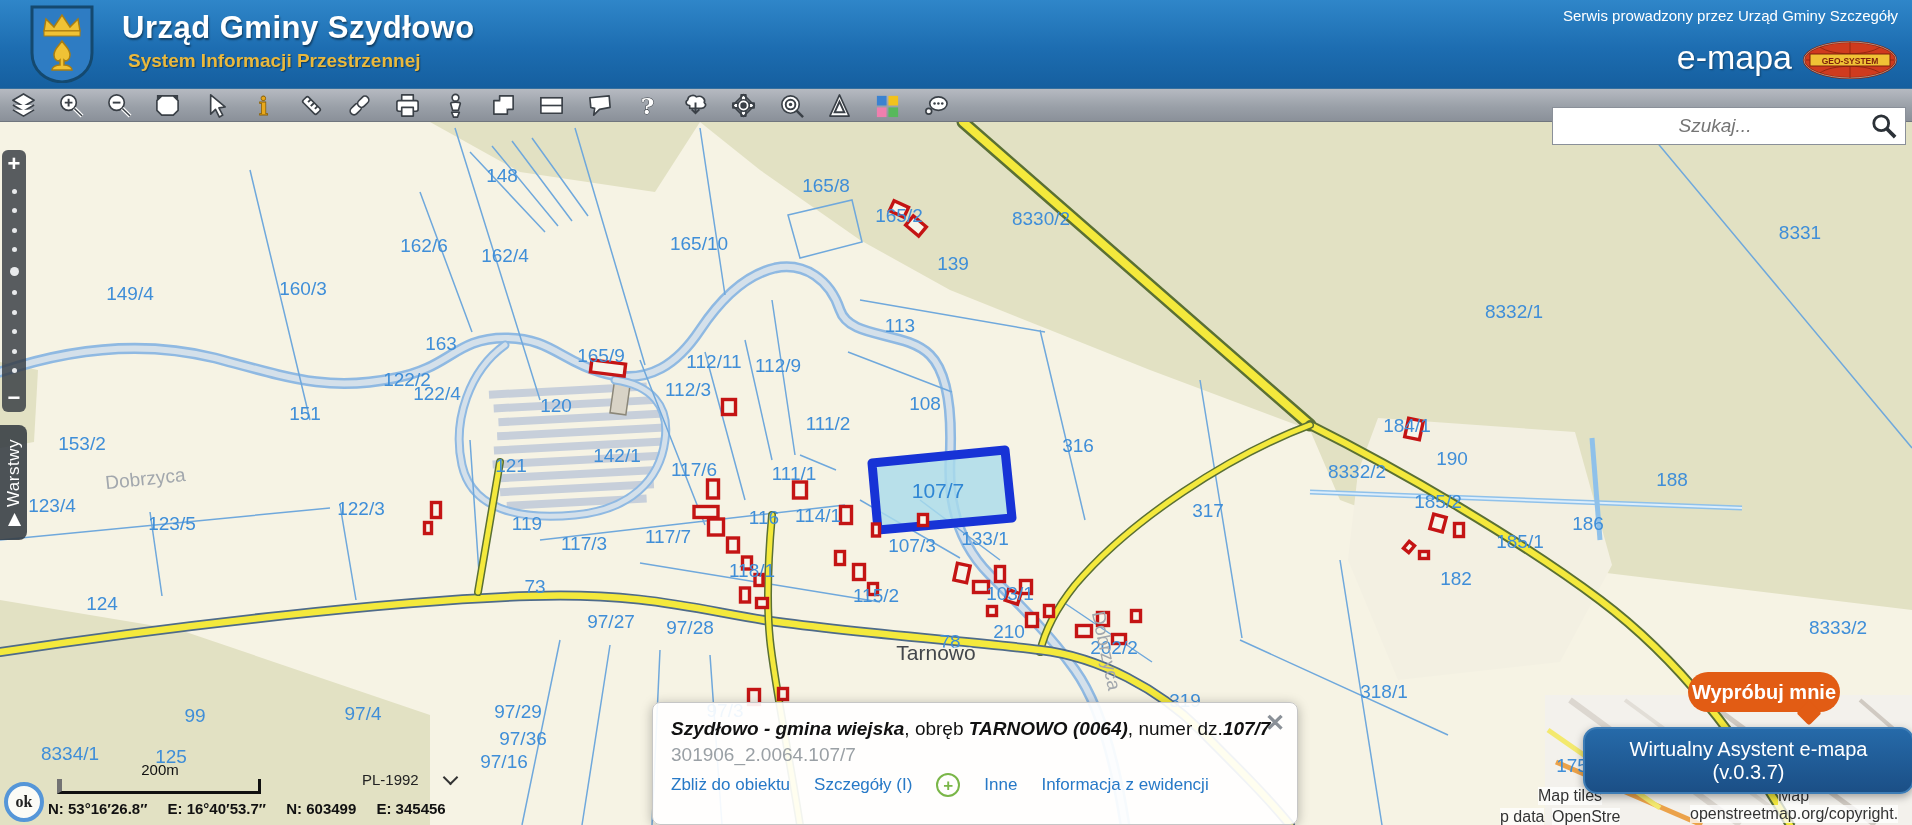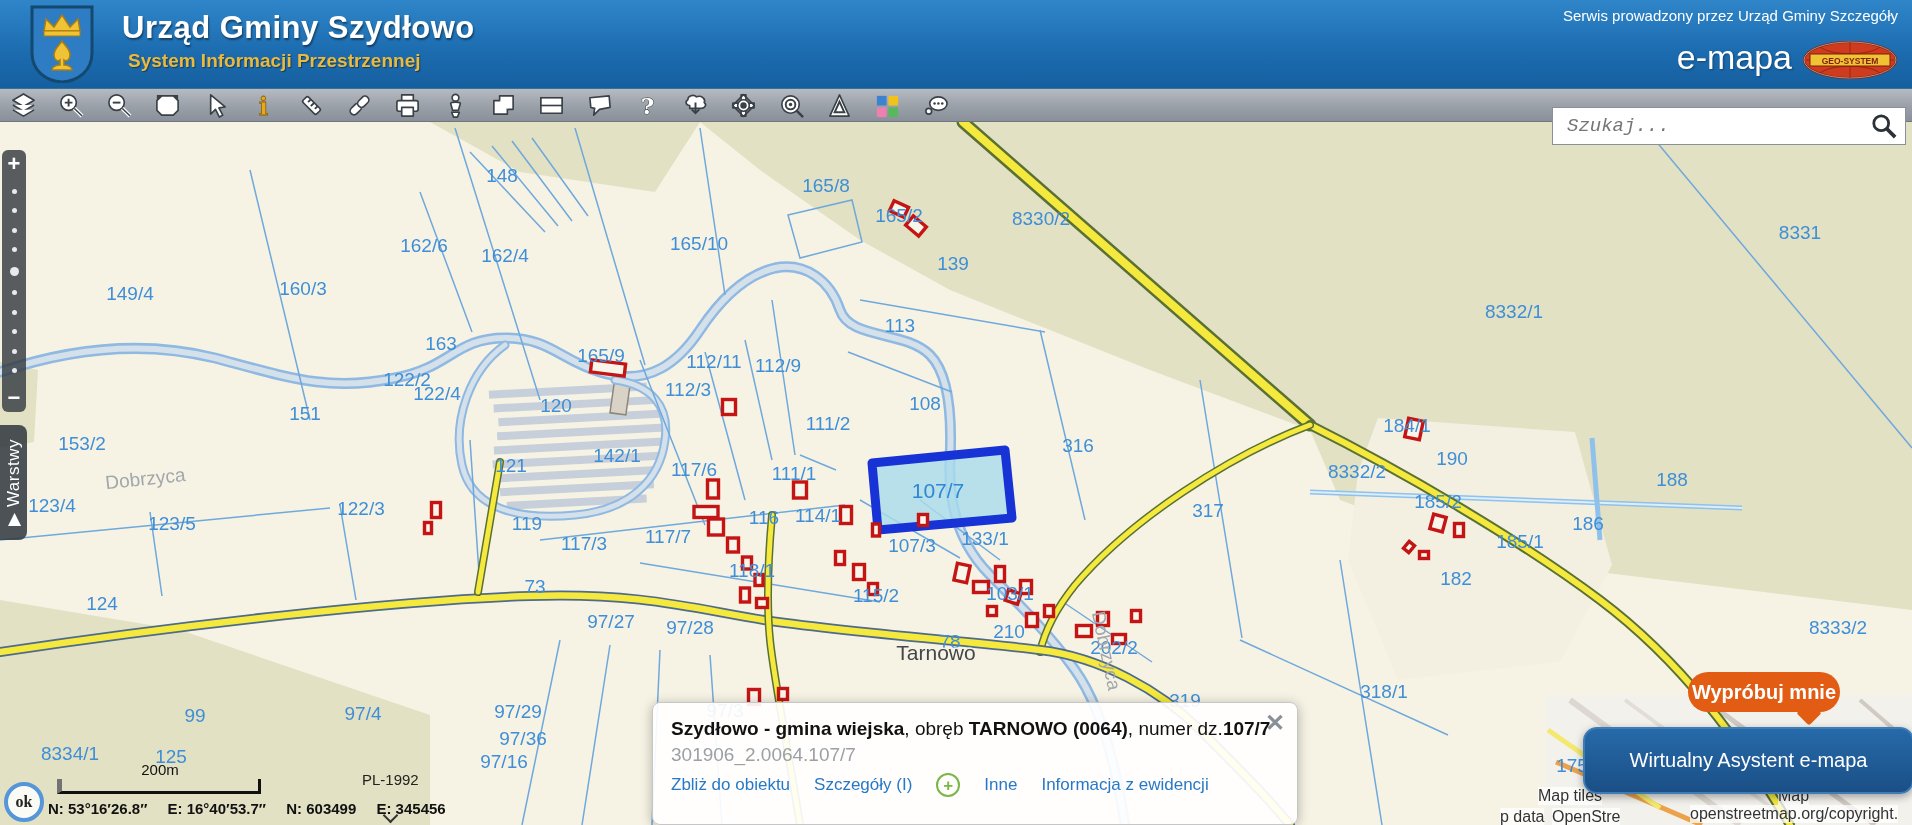--- a/index.html
+++ b/index.html
@@ -28,7 +28,7 @@
   #searchbox{position:absolute;right:6px;top:107px;width:352px;height:36px;background:#fff;
     border:1px solid #8a9099;z-index:6;display:flex;align-items:center;}
   #searchbox input{flex:1;border:none;outline:none;font-size:19px;font-style:italic;color:#555;
-    padding:0 8px 0 14px;font-family:Liberation Mono, monospace;background:transparent;}
+    padding:0 8px 0 14px;font-family:Liberation Sans, sans-serif;background:transparent;text-align:center;}
   #searchbox svg{width:26px;height:26px;margin-right:8px;}
   
   #map{position:absolute;left:0;top:122px;width:1912px;height:703px;z-index:1;}

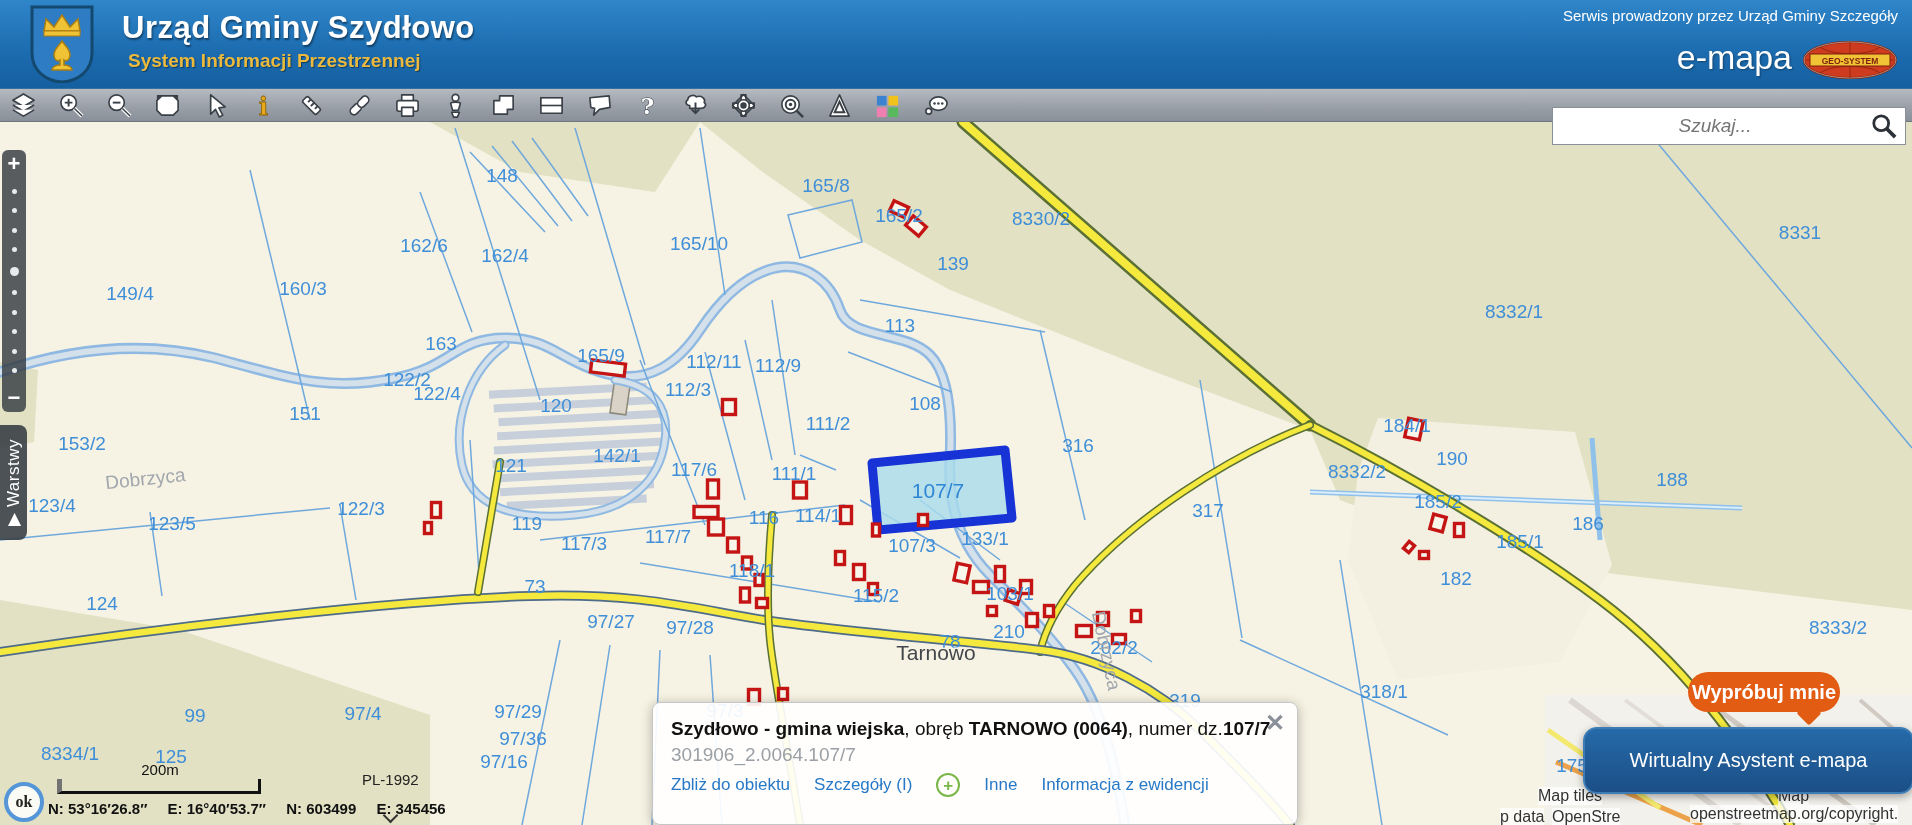--- a/index.html
+++ b/index.html
@@ -53,7 +53,7 @@
     padding:10px 18px;box-sizing:border-box;}
   #popup-title{color:#787c80;font-size:17px;}
   #popup-main{margin-top:5px;font-size:19px;color:#111;}
-  #popup-main b{font-weight:bold;}
+  #popup-main b{font-weight:bold;font-style:italic;}
   #popup-id{margin-top:4px;font-size:19px;color:#9aa0a5;}
   #popup-links{margin-top:7px;font-size:17px;color:#2779c7;display:flex;align-items:center;gap:24px;}
   #popup-links .plink{cursor:pointer;}

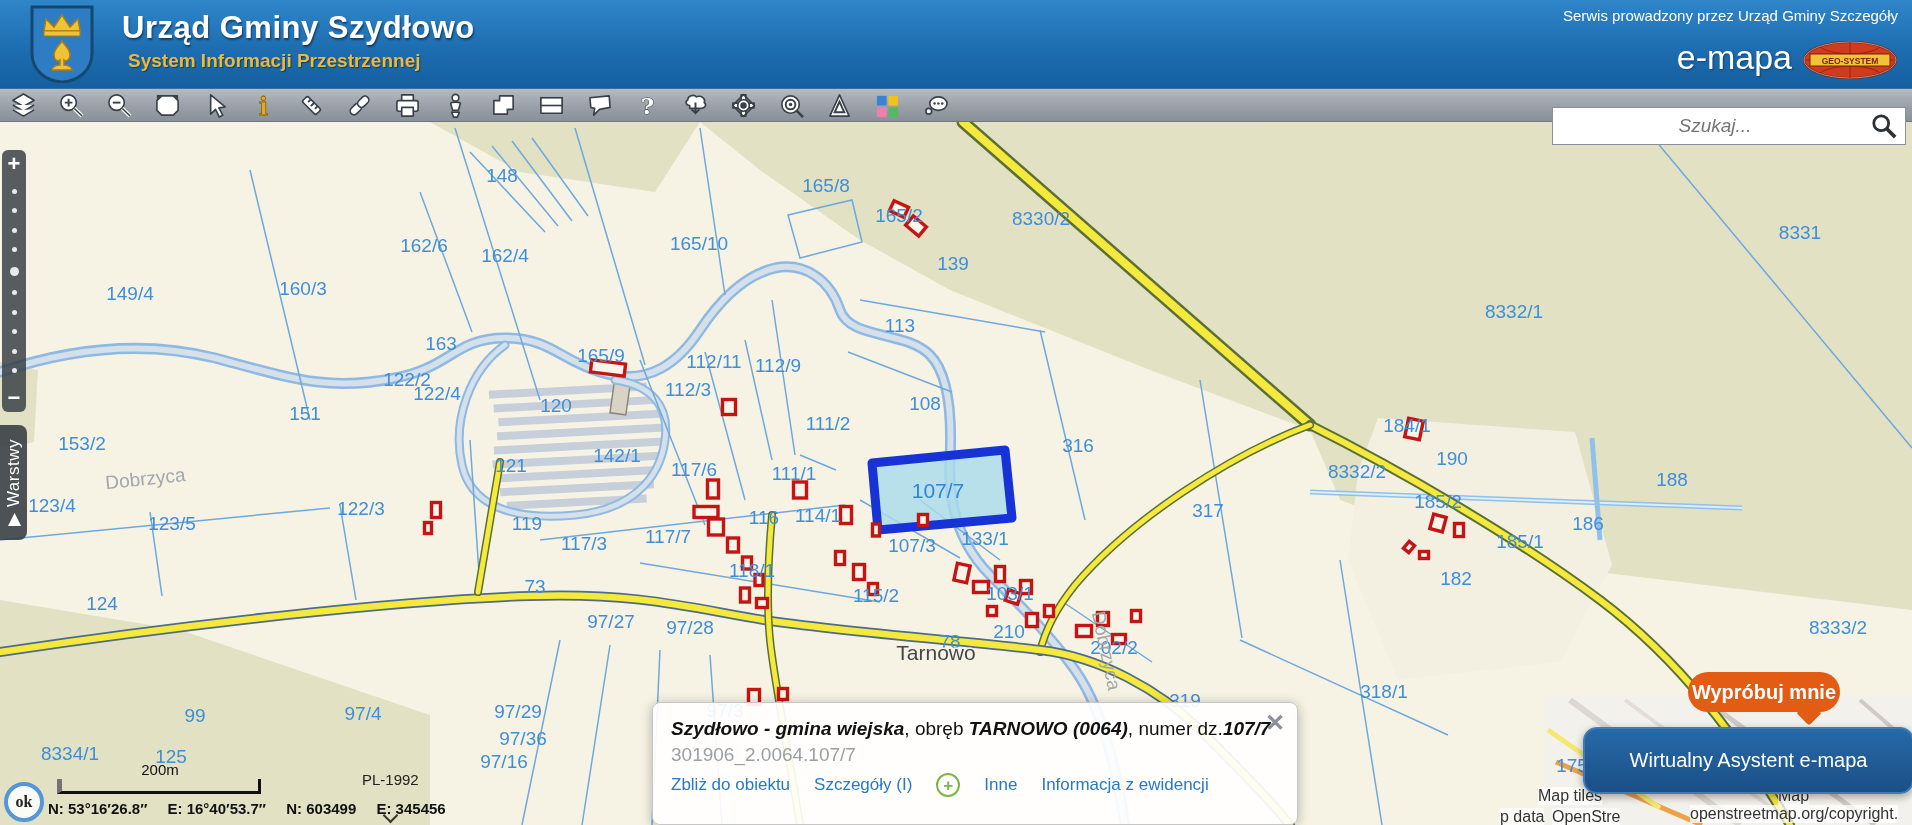--- a/index.html
+++ b/index.html
@@ -66,7 +66,7 @@
   #scalebar{position:absolute;left:57px;top:779px;width:196px;height:12px;border-left:5px solid #737373;
     border-right:3px solid #111;border-bottom:3px solid #111;z-index:6;}
   #scalebar span{position:absolute;left:0;right:0;top:-18px;text-align:center;font-size:15px;color:#111;}
-  #crs{position:absolute;left:362px;top:771px;z-index:6;font-size:15px;color:#222;cursor:pointer;display:flex;align-items:center;gap:26px;flex-direction:column;}
+  #crs{position:absolute;left:362px;top:771px;z-index:6;font-size:15px;color:#222;cursor:pointer;display:flex;align-items:center;gap:26px;}
   #crs .chev{width:9px;height:9px;border-right:2.5px solid #333;border-bottom:2.5px solid #333;transform:rotate(45deg);margin-top:-4px;}
   #coords{position:absolute;left:48px;top:800px;z-index:6;font-size:15px;font-weight:bold;color:#111;white-space:nowrap;text-align:center;}
   #coords span{margin-right:16px;}

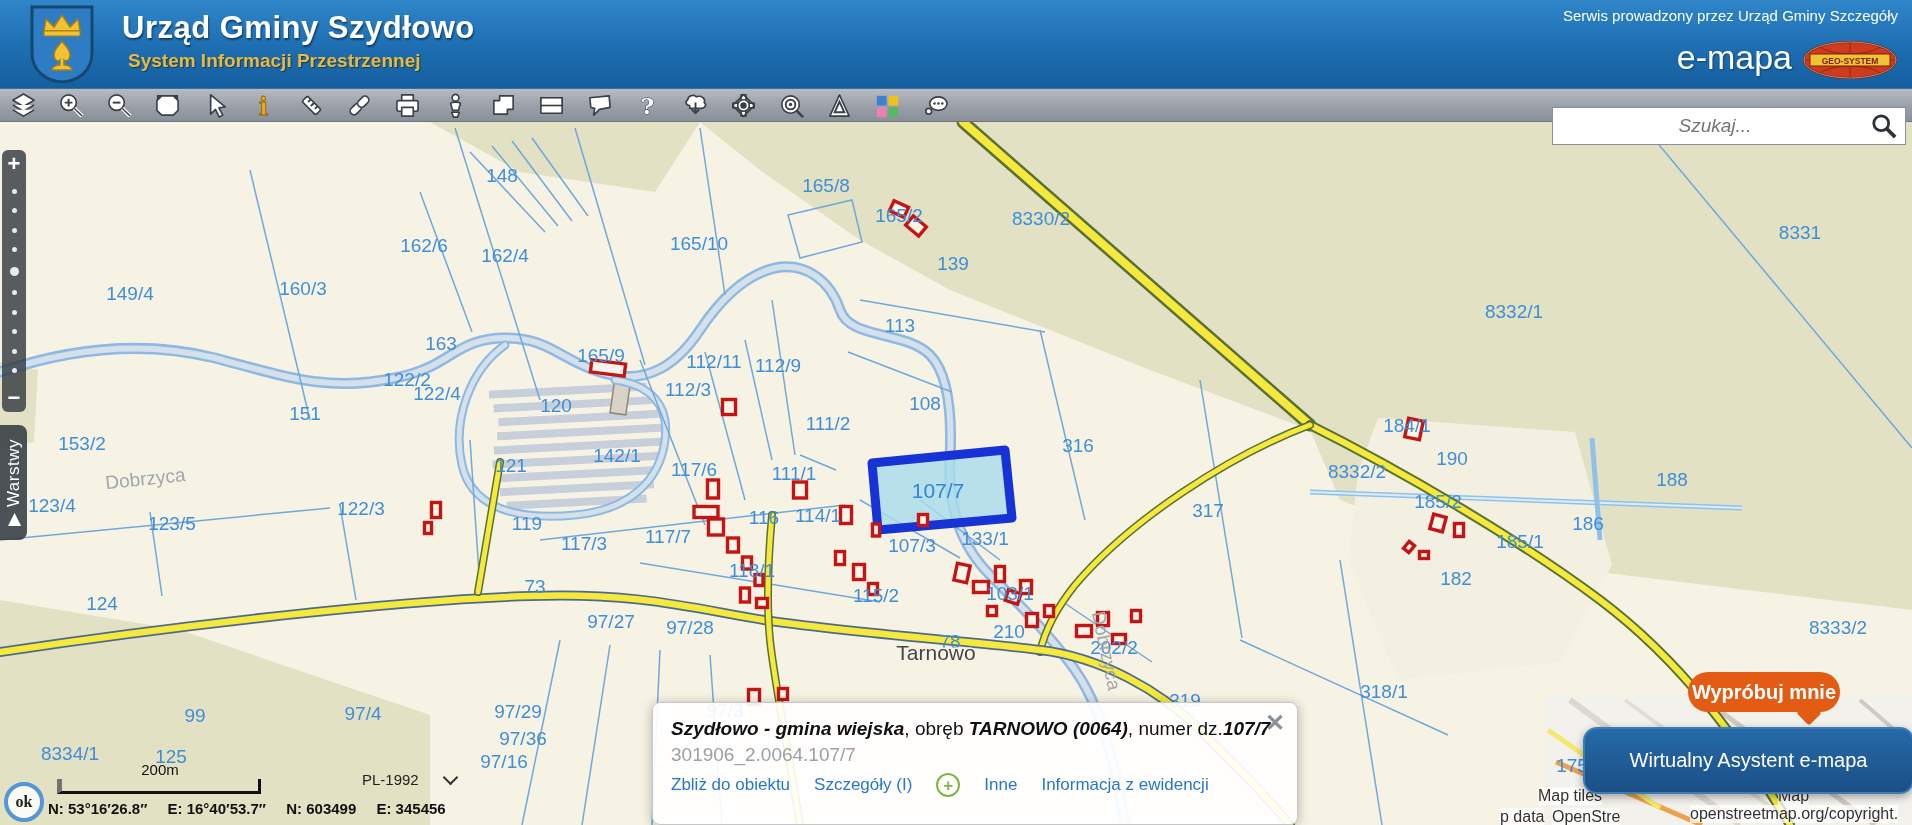--- a/index.html
+++ b/index.html
@@ -508,6 +508,7 @@
   <div id="try-bubble">Wypróbuj mnie</div>
   <div id="assistant-btn">
     <div>Wirtualny Asystent e-mapa</div>
+    <div>(v.0.3.7)</div>
   </div>
 
   <div class="attr" id="attr-1a">Map tiles</div>

